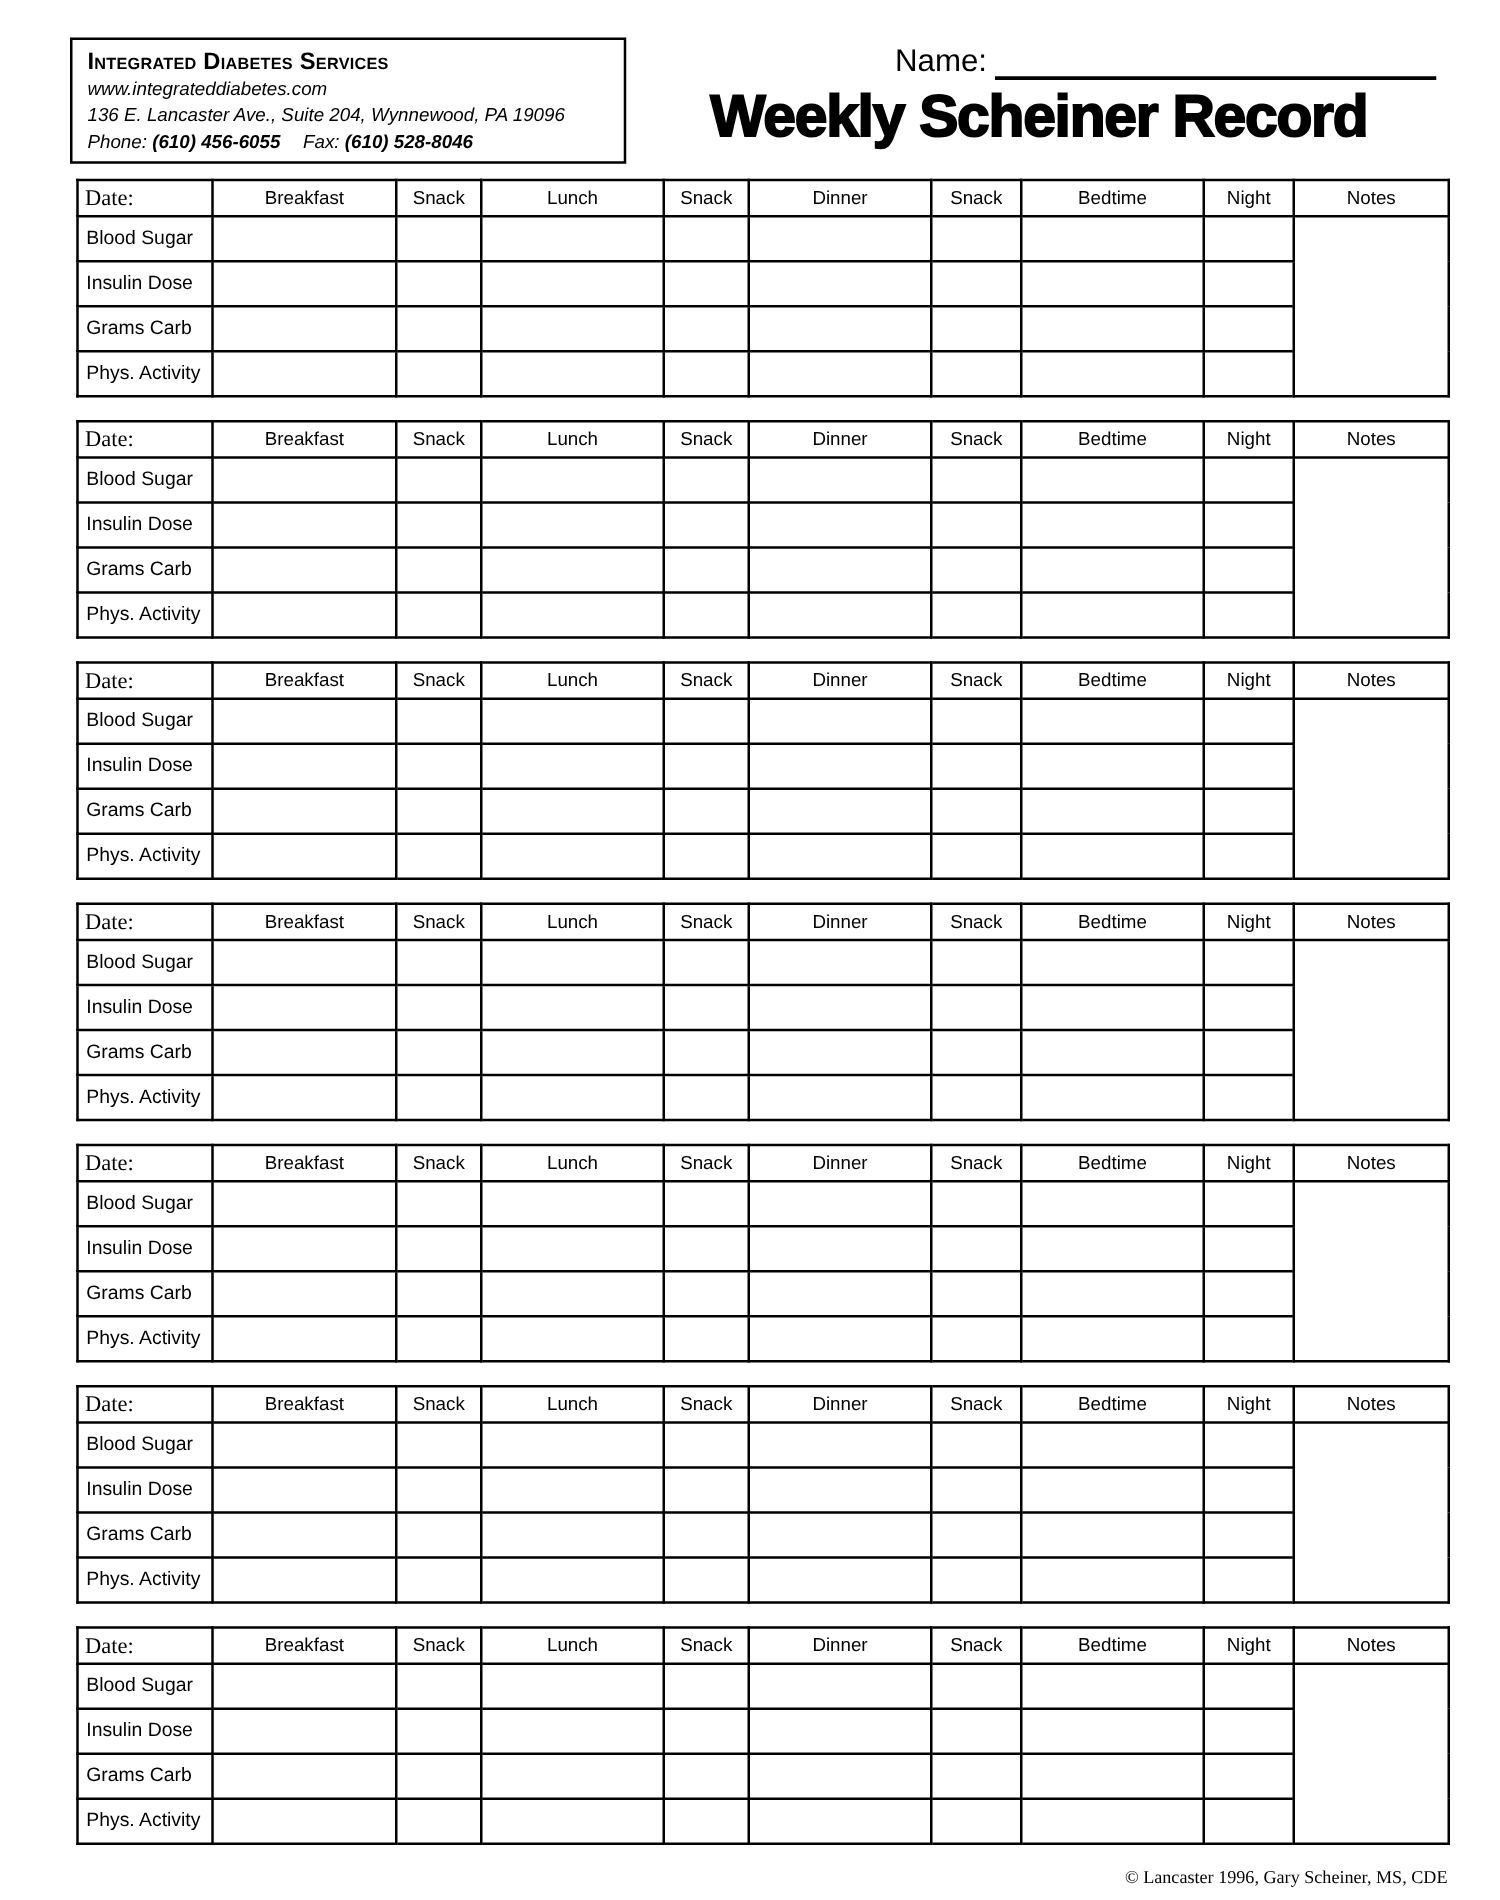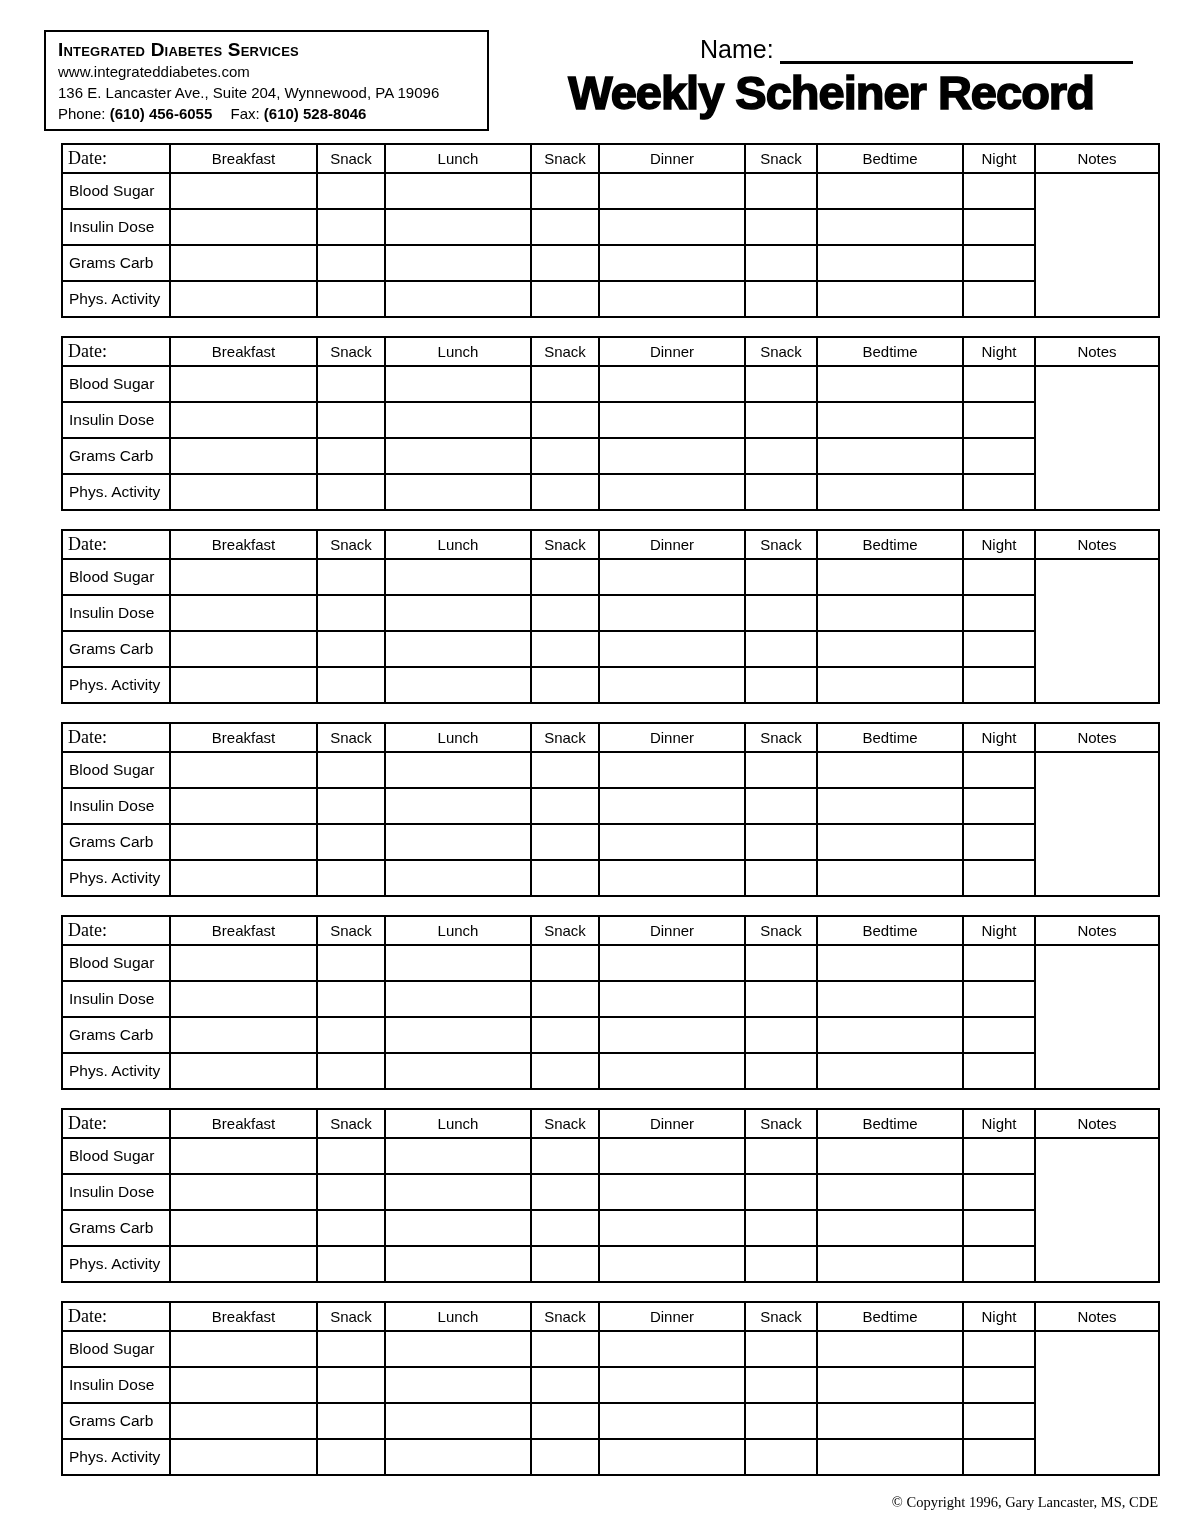--- a/index.html
+++ b/index.html
@@ -14,7 +14,7 @@
   .page-header { position:relative; height:143px; }
 
   .info-box {
-    position:absolute; left:44px; top:30px; width:445px; height:101px;
+    position:absolute; left:56px; top:30px; width:445px; height:101px;
     border:2px solid #000; padding:6px 12px 6px 12px;
   }
   .clinic-name {

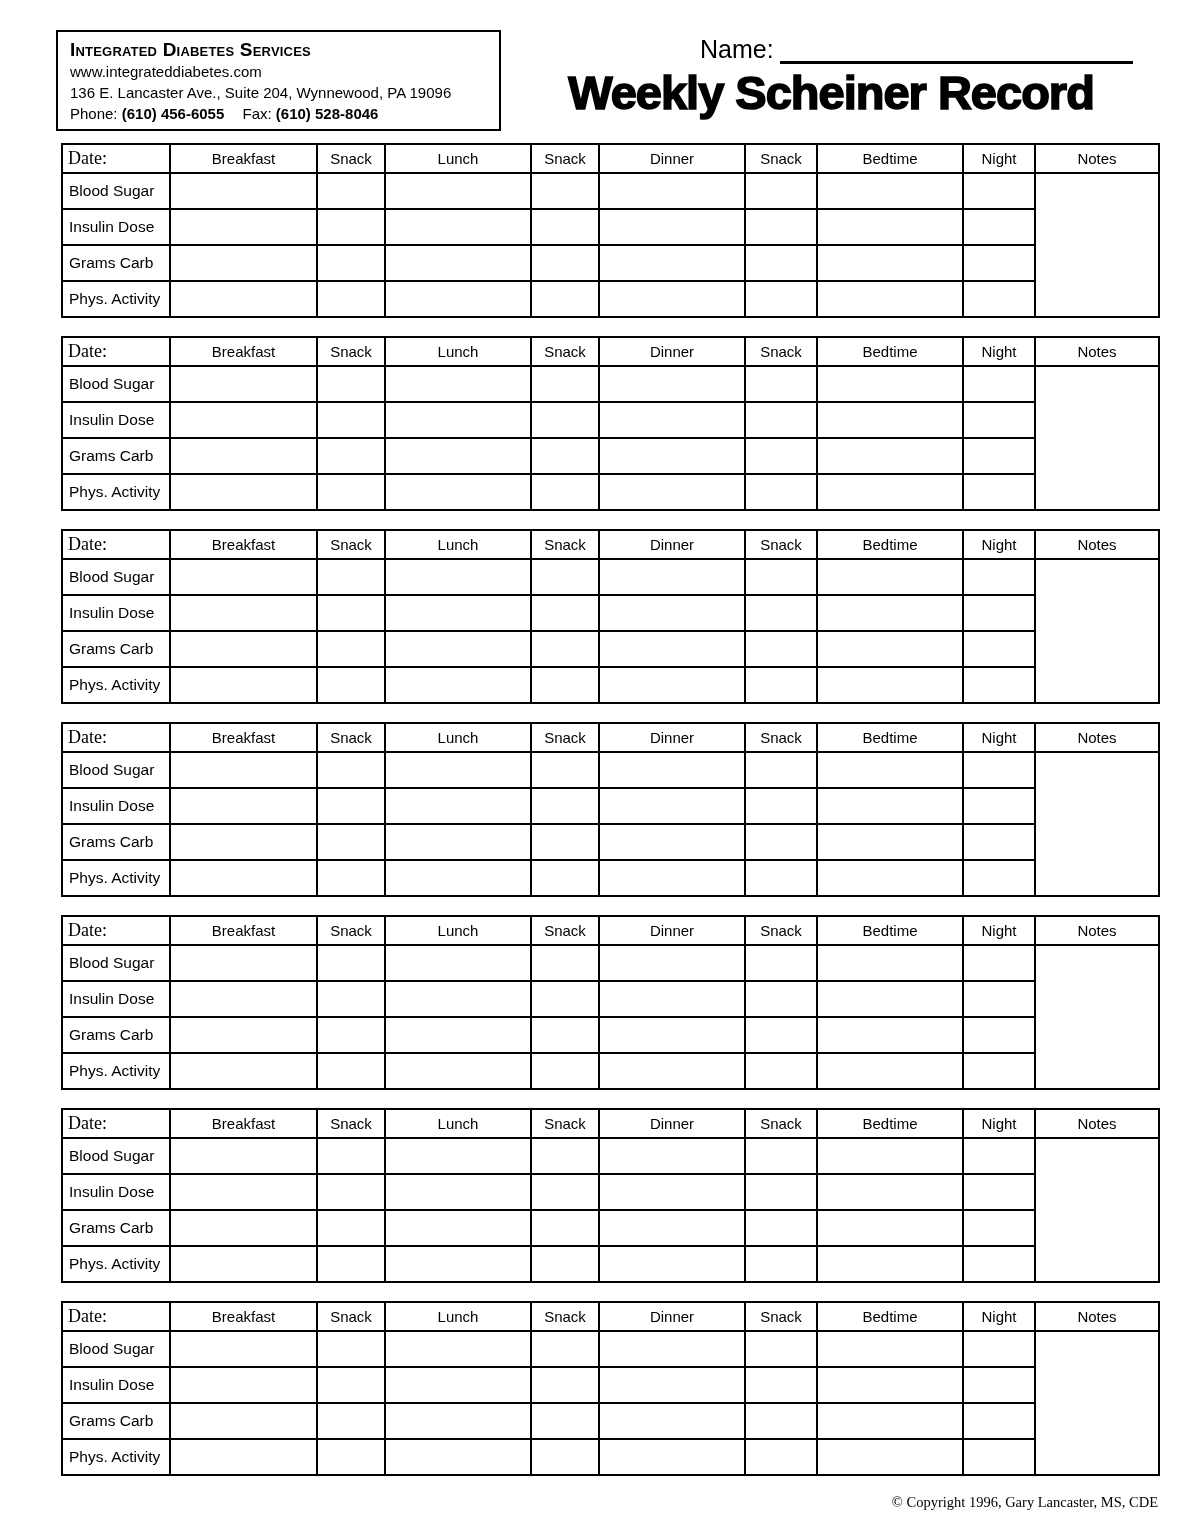--- a/index.html
+++ b/index.html
@@ -26,7 +26,7 @@
   .fax-part { margin-left:14px; }
 
   .name-line {
-    position:absolute; left:700px; top:34px; width:433px;
+    position:absolute; left:716px; top:34px; width:433px;
     display:flex; align-items:flex-end;
   }
   .name-label { font-size:25px; line-height:30px; padding-right:6px; }

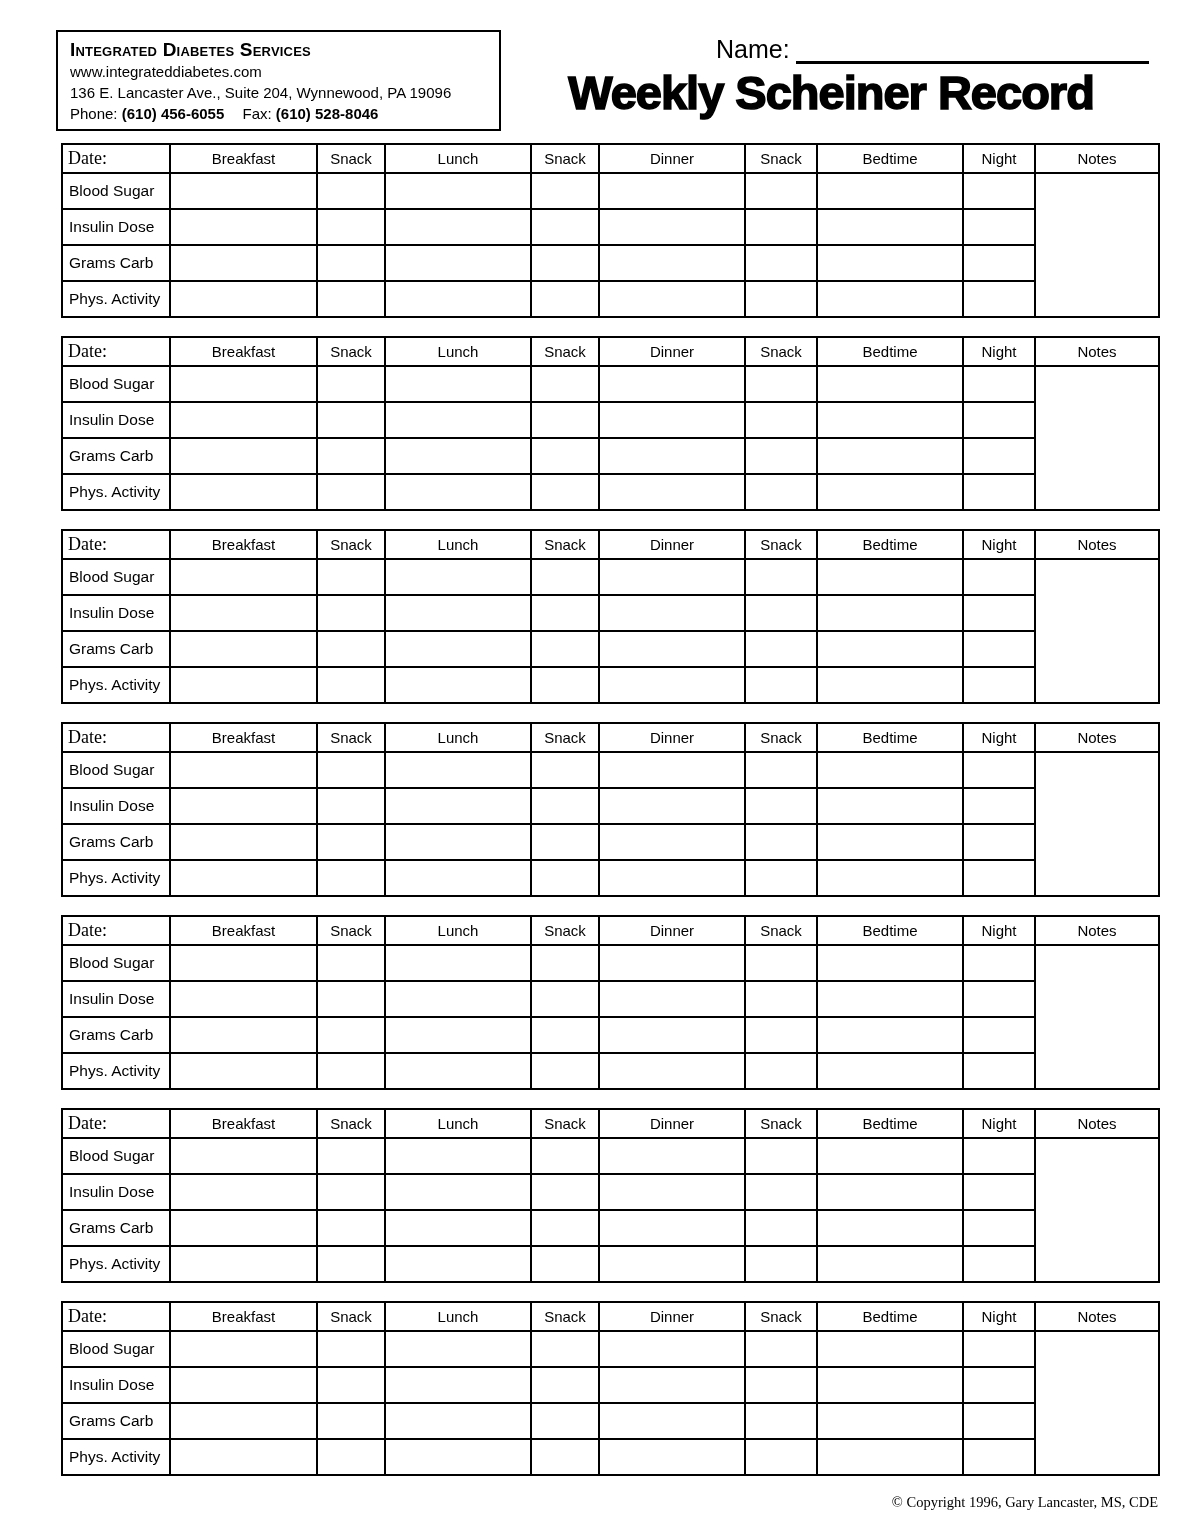--- a/index.html
+++ b/index.html
@@ -21,7 +21,7 @@
     font-size:19px; font-weight:bold; font-variant:small-caps;
     letter-spacing:.2px; line-height:23px;
   }
-  .info-line { font-size:15px; line-height:21px; }
+  .info-line { font-size:15px; line-height:21px;font-style:italic; }
   .info-line .num { font-weight:bold; }
   .fax-part { margin-left:14px; }
 

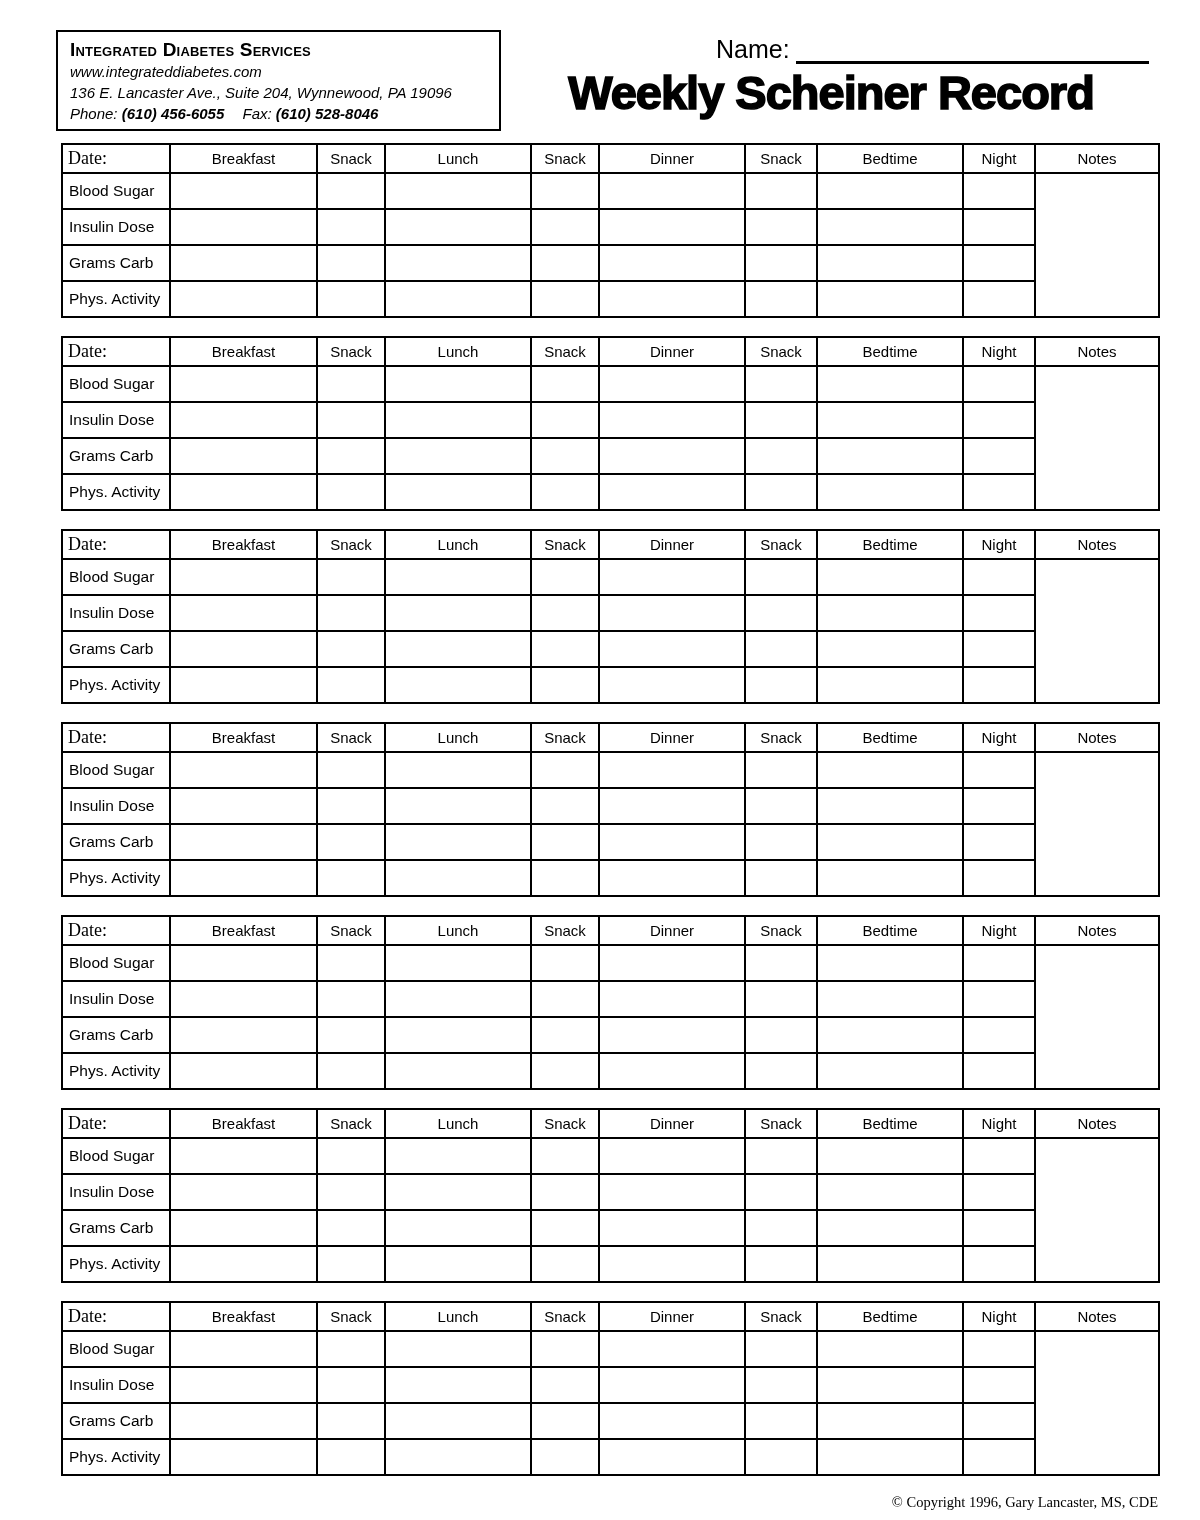--- a/index.html
+++ b/index.html
@@ -615,6 +615,6 @@
   </table>
 </div>
 
-<div class="footer">© Copyright 1996, Gary Lancaster, MS, CDE</div>
+<div class="footer">© Lancaster 1996, Gary Scheiner, MS, CDE</div>
 
 </body></html>

